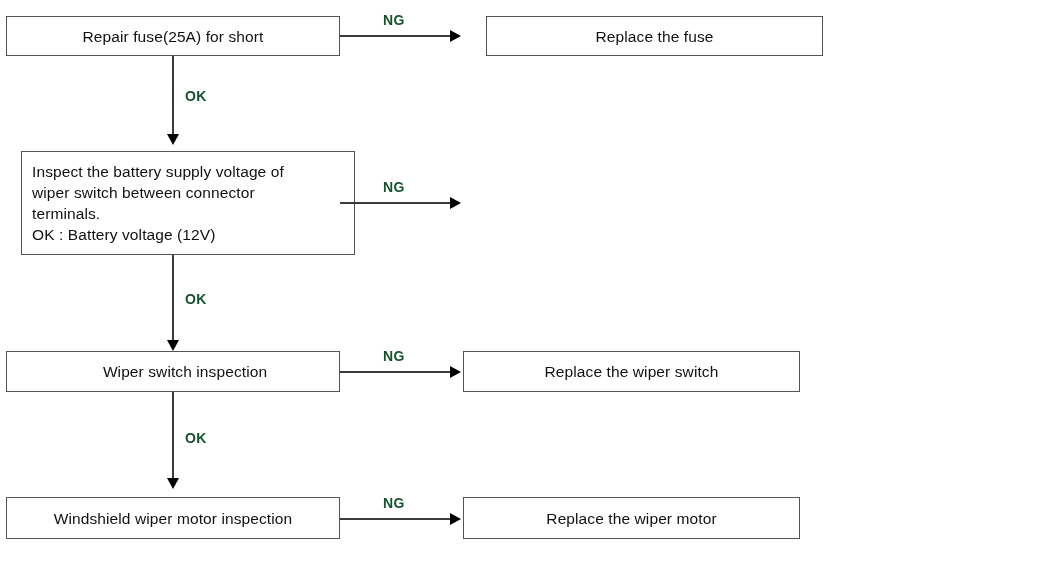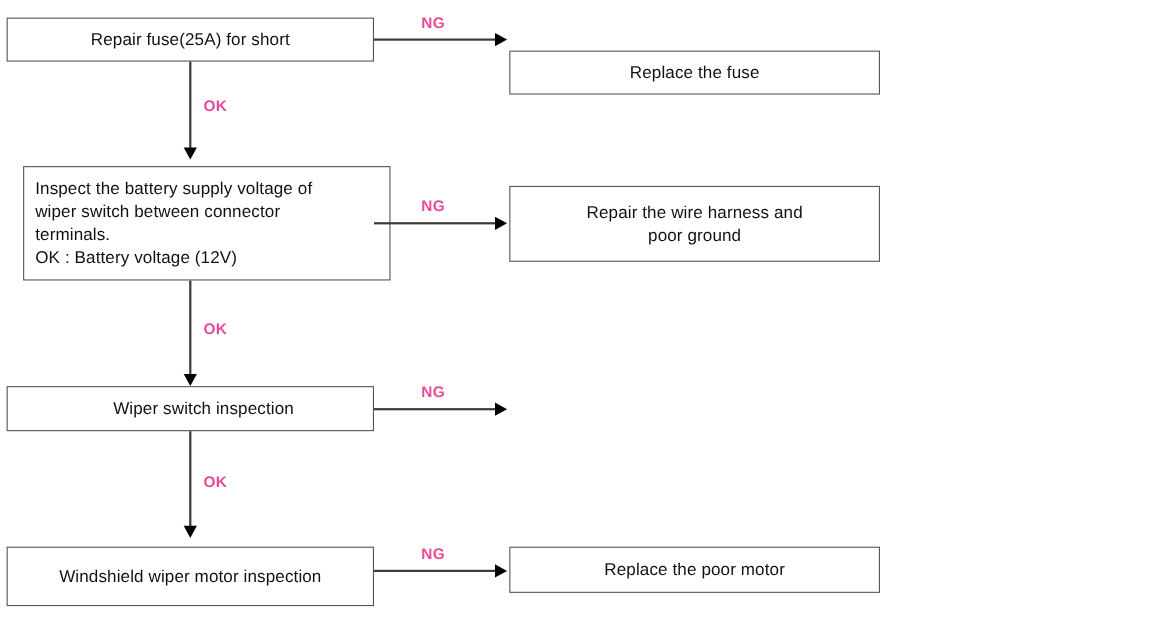--- a/index.html
+++ b/index.html
@@ -49,7 +49,7 @@
     position: absolute;
     font-size: 14px;
     font-weight: bold;
-    color: #ec4899;
+    color: #14532d;
     letter-spacing: 0.3px;
   }
   .h-line {

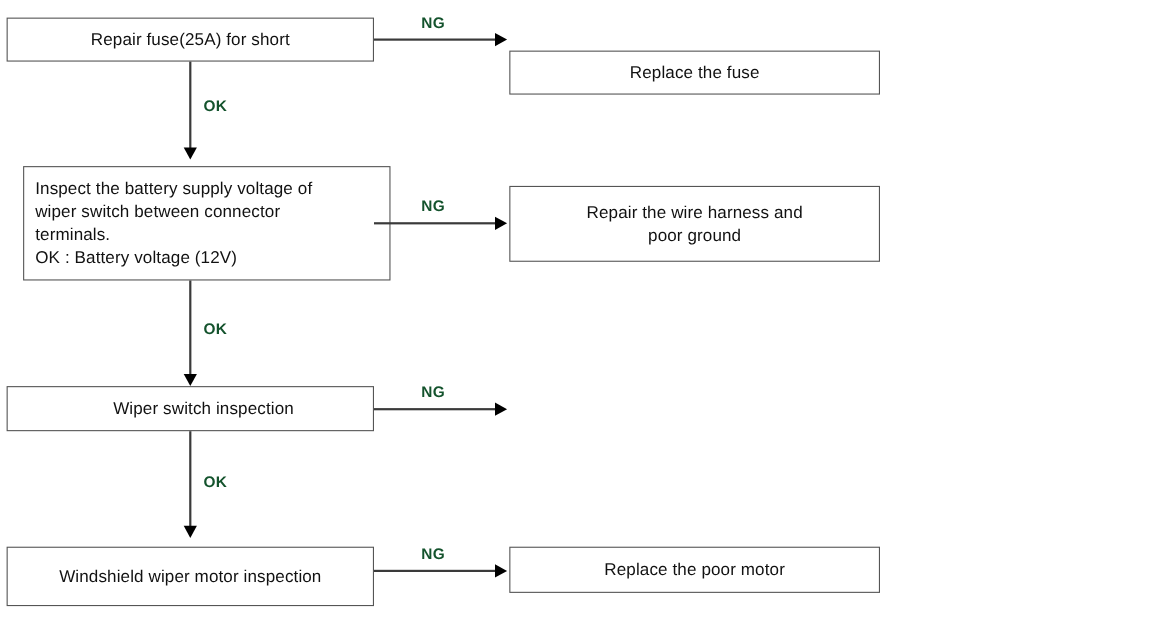--- a/index.html
+++ b/index.html
@@ -92,7 +92,7 @@
   <div class="arrow-right" style="left:450px; top:30px;"></div>
   <div class="edge-label" style="left:383px; top:12px;">NG</div>
 
-  <div class="node-box center" style="left:463px; top:16px; width:337px; height:40px;margin-top:30px;">
+  <div class="node-box center" style="left:486px; top:16px; width:337px; height:40px;">
     <span class="node-text">Replace the fuse</span>
   </div>
 

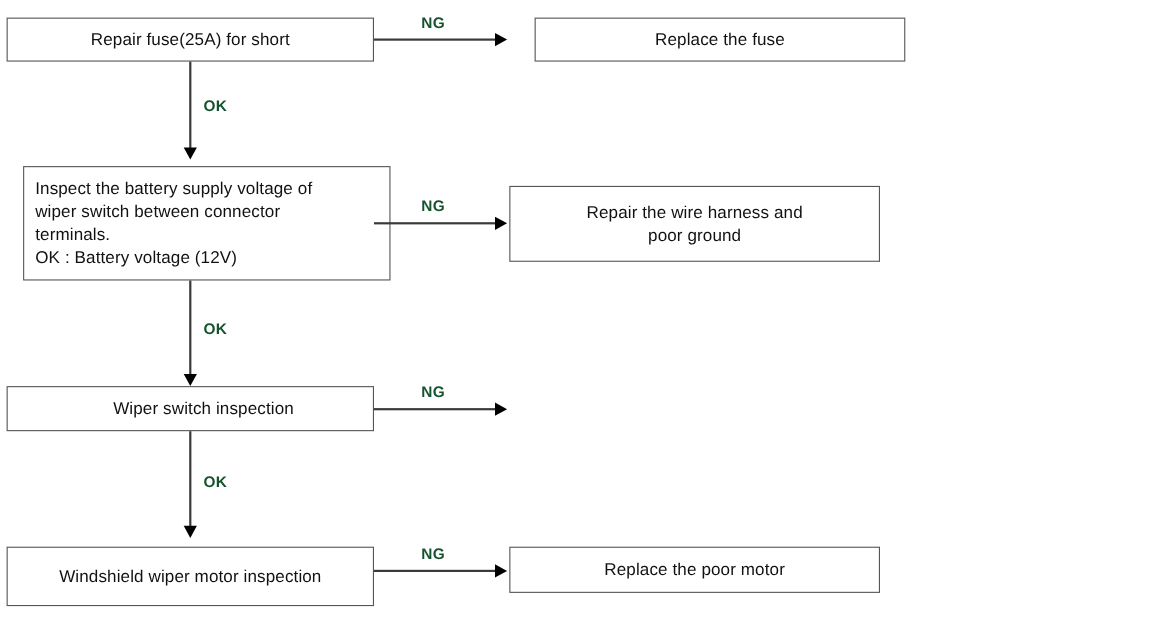--- a/index.html
+++ b/index.html
@@ -111,10 +111,6 @@
   <div class="arrow-right" style="left:450px; top:197px;"></div>
   <div class="edge-label" style="left:383px; top:179px;">NG</div>
 
-  <div class="node-box center" style="left:463px; top:169px; width:337px; height:69px;">
-    <span class="node-text">Repair the wire harness and
-poor ground</span>
-  </div>
 
   <div class="v-line" style="left:172px; top:255px; height:87px;"></div>
   <div class="arrow-down" style="left:167px; top:340px;"></div>

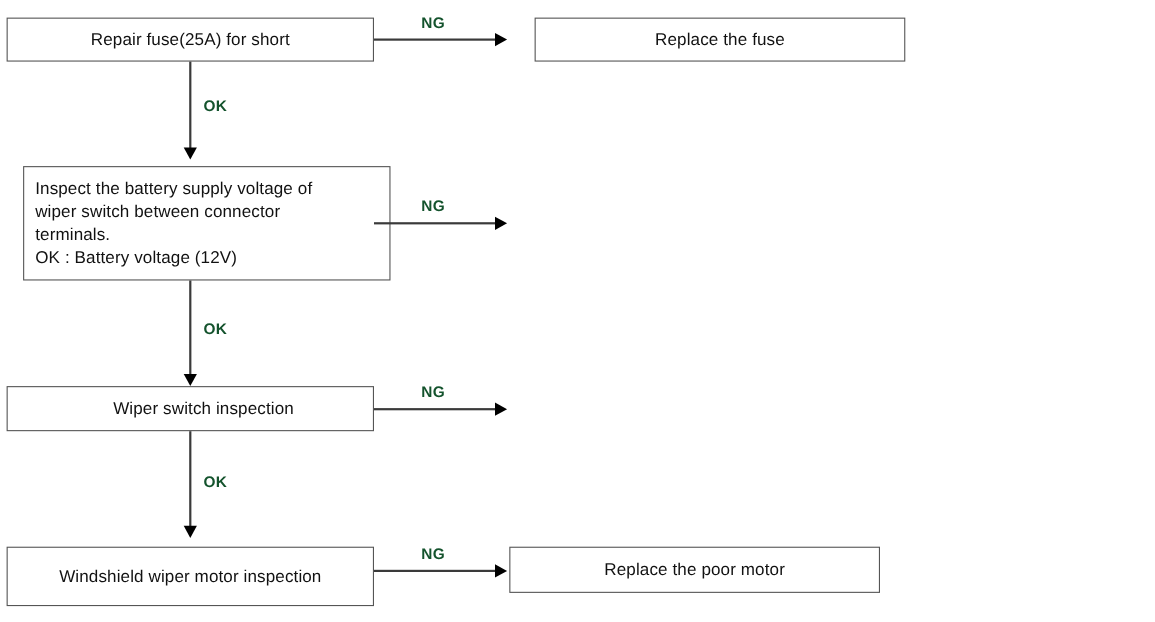--- a/index.html
+++ b/index.html
@@ -124,6 +124,9 @@
   <div class="arrow-right" style="left:450px; top:366px;"></div>
   <div class="edge-label" style="left:383px; top:348px;">NG</div>
 
+  <div class="node-box center" style="left:463px; top:351px; width:337px; height:41px;">
+    <span class="node-text">Replace the wiper switch</span>
+  </div>
 
   <div class="v-line" style="left:172px; top:392px; height:88px;"></div>
   <div class="arrow-down" style="left:167px; top:478px;"></div>

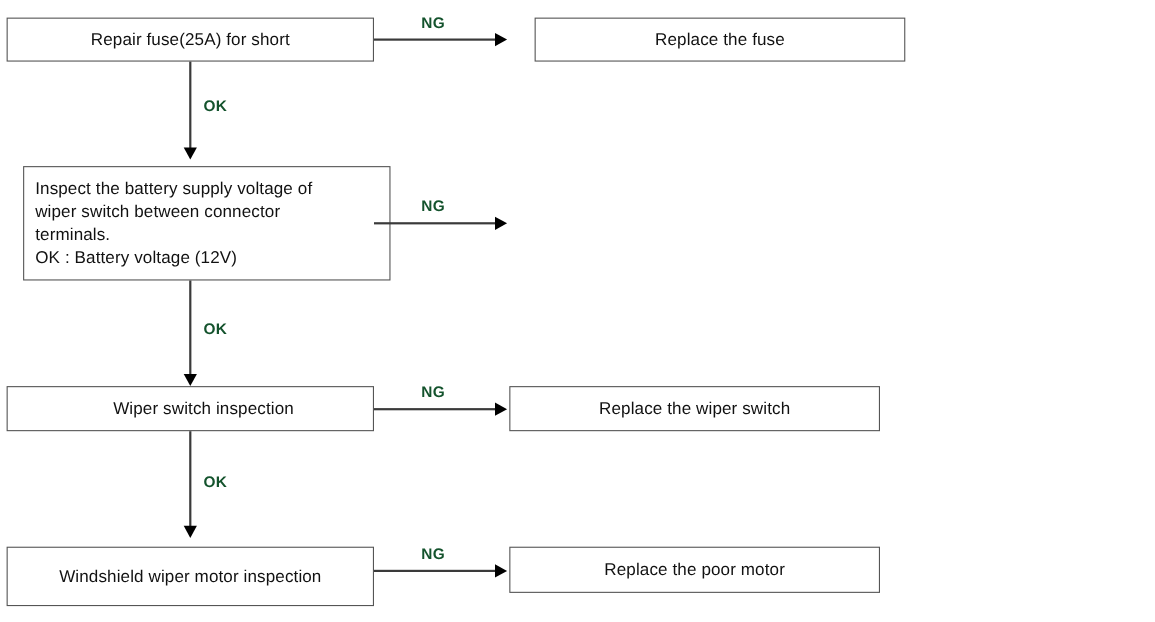--- a/index.html
+++ b/index.html
@@ -132,7 +132,7 @@
   <div class="arrow-down" style="left:167px; top:478px;"></div>
   <div class="edge-label" style="left:185px; top:430px;">OK</div>
 
-  <div class="node-box center" style="left:6px; top:497px; width:334px; height:54px;">
+  <div class="node-box center" style="left:6px; top:497px; width:334px; height:42px;">
     <span class="node-text">Windshield wiper motor inspection</span>
   </div>
 

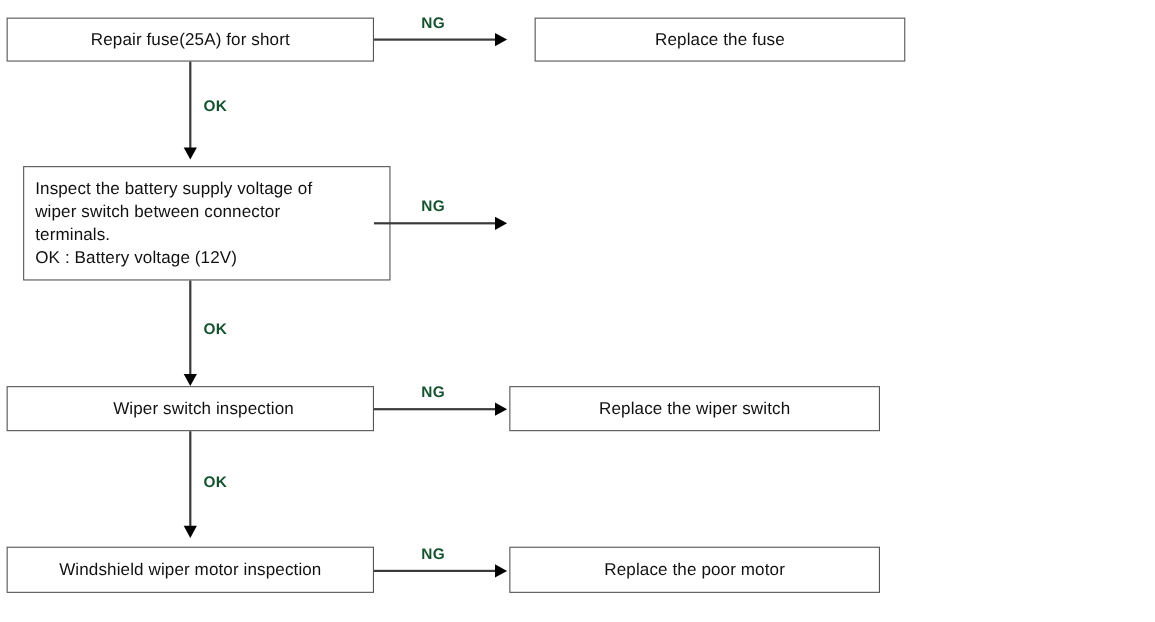--- a/index.html
+++ b/index.html
@@ -141,7 +141,7 @@
   <div class="edge-label" style="left:383px; top:495px;">NG</div>
 
   <div class="node-box center" style="left:463px; top:497px; width:337px; height:42px;">
-    <span class="node-text">Replace the poor motor</span>
+    <span class="node-text">Replace the wiper motor</span>
   </div>
 
 </div>

